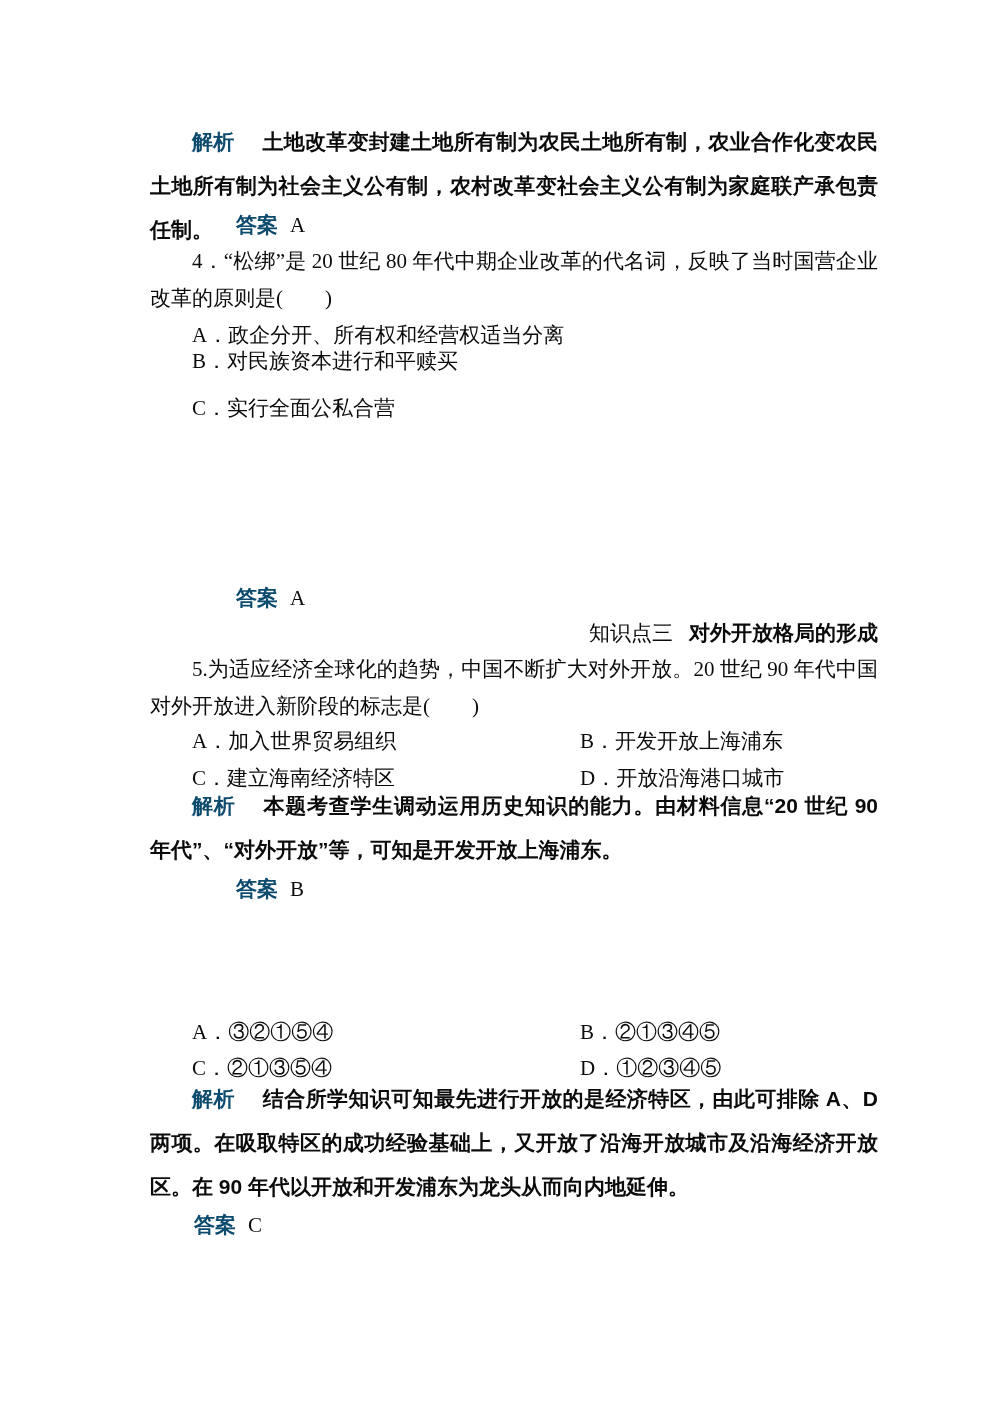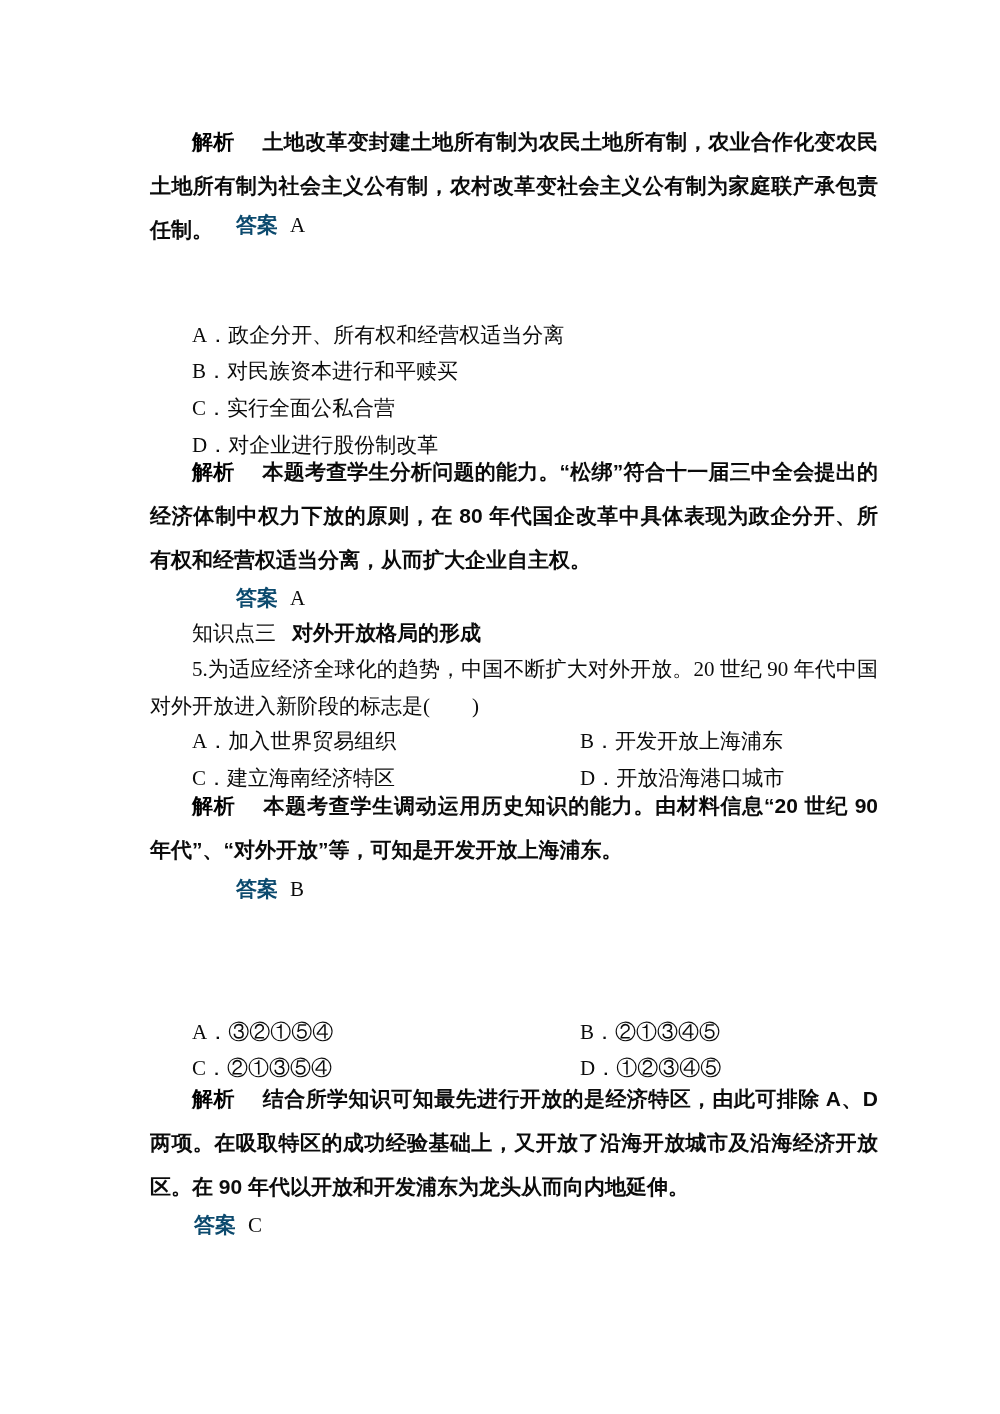--- a/index.html
+++ b/index.html
@@ -43,7 +43,7 @@
     text-align: justify;
   }
   .analysis .lbl {
-    color: #000000;
+    color: #0c4a6e;
     margin-right: 28px;
   }
   .answer {

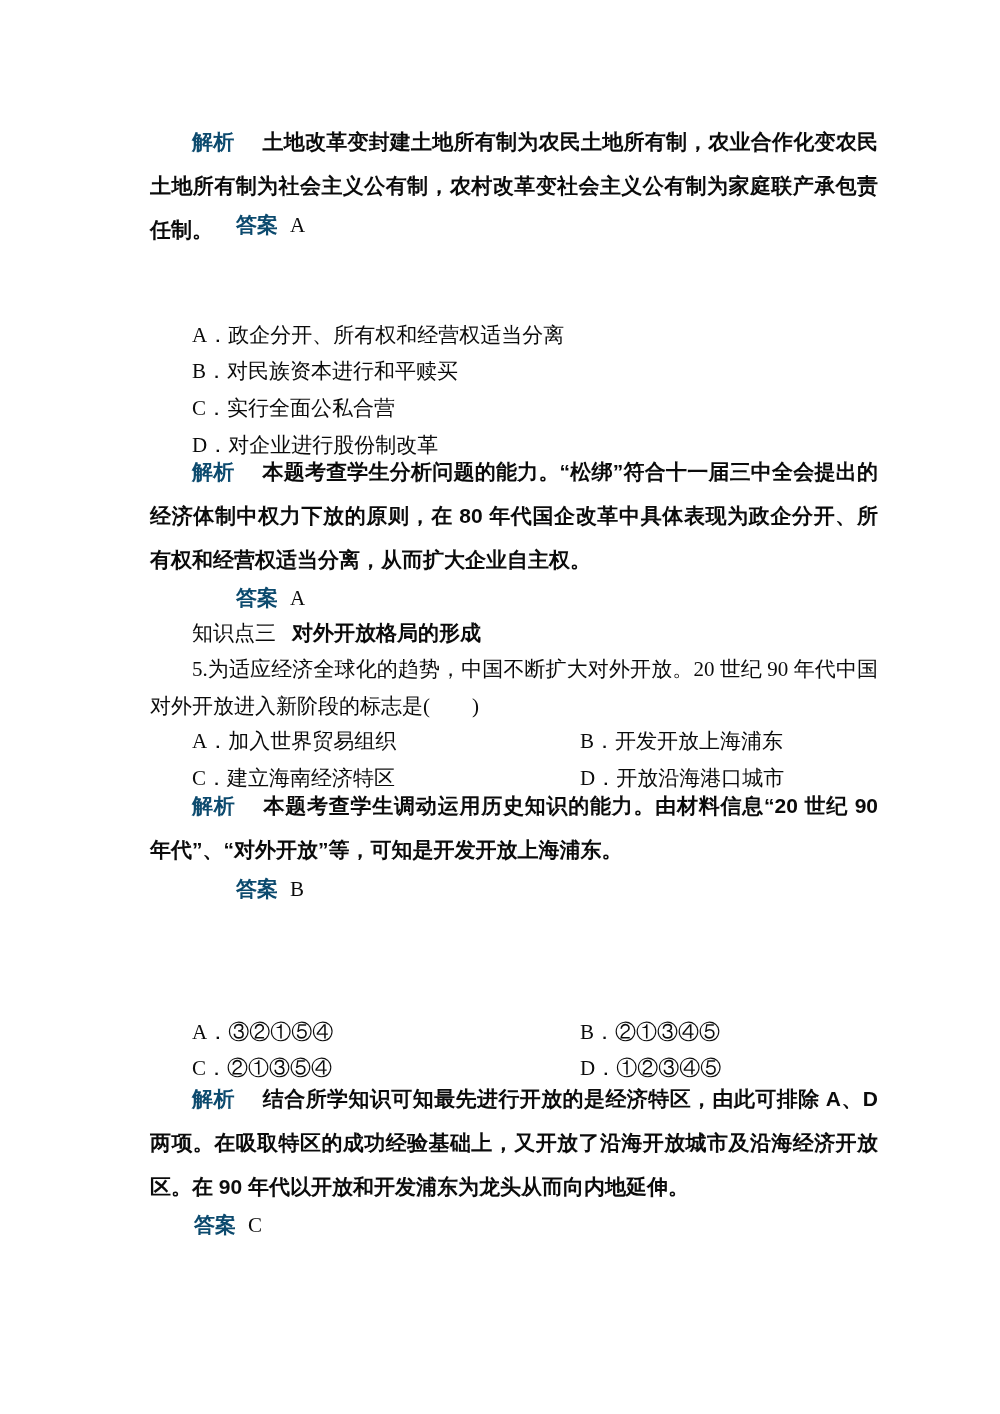--- a/index.html
+++ b/index.html
@@ -96,6 +96,7 @@
     <span class="lbl">答案</span><span class="val">A</span>
   </div>
 
+  <div class="blk stem serif" style="top:243px">4．“松绑”是 20 世纪 80 年代中期企业改革的代名词，反映了当时国营企业改革的原则是(　　)</div>
 
   <div class="blk line indent serif" style="top:317px">A．政企分开、所有权和经营权适当分离</div>
   <div class="blk line indent serif" style="top:353px">B．对民族资本进行和平赎买</div>

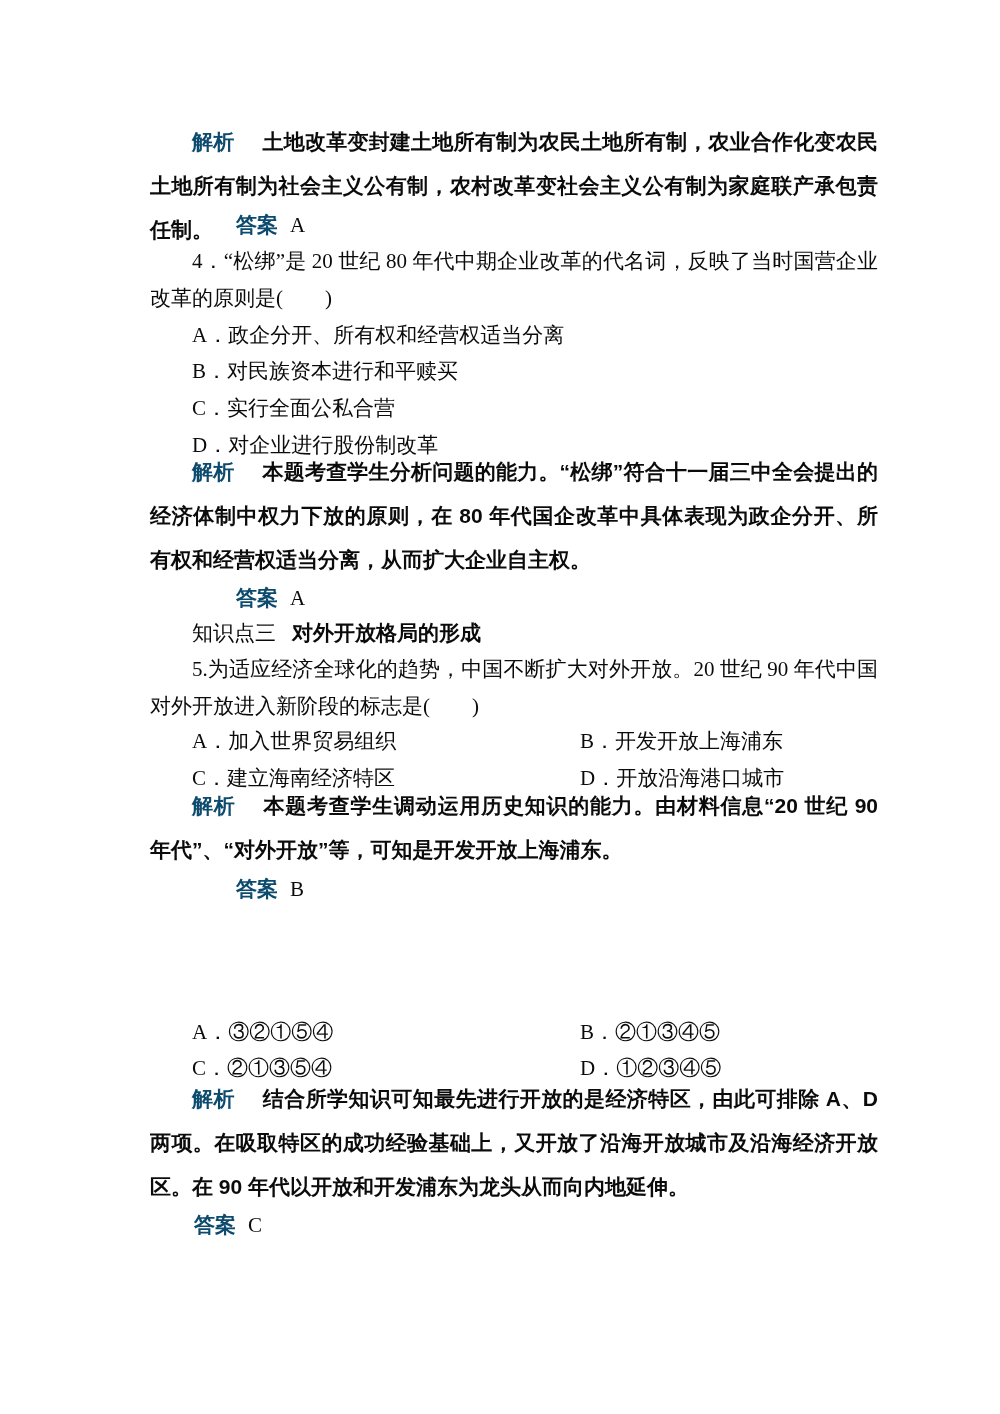--- a/index.html
+++ b/index.html
@@ -99,7 +99,7 @@
   <div class="blk stem serif" style="top:243px">4．“松绑”是 20 世纪 80 年代中期企业改革的代名词，反映了当时国营企业改革的原则是(　　)</div>
 
   <div class="blk line indent serif" style="top:317px">A．政企分开、所有权和经营权适当分离</div>
-  <div class="blk line indent serif" style="top:353px">B．对民族资本进行和平赎买</div>
+  <div class="blk line indent serif" style="top:343px">B．对民族资本进行和平赎买</div>
   <div class="blk line indent serif" style="top:390px">C．实行全面公私合营</div>
   <div class="blk line indent serif" style="top:427px">D．对企业进行股份制改革</div>
 

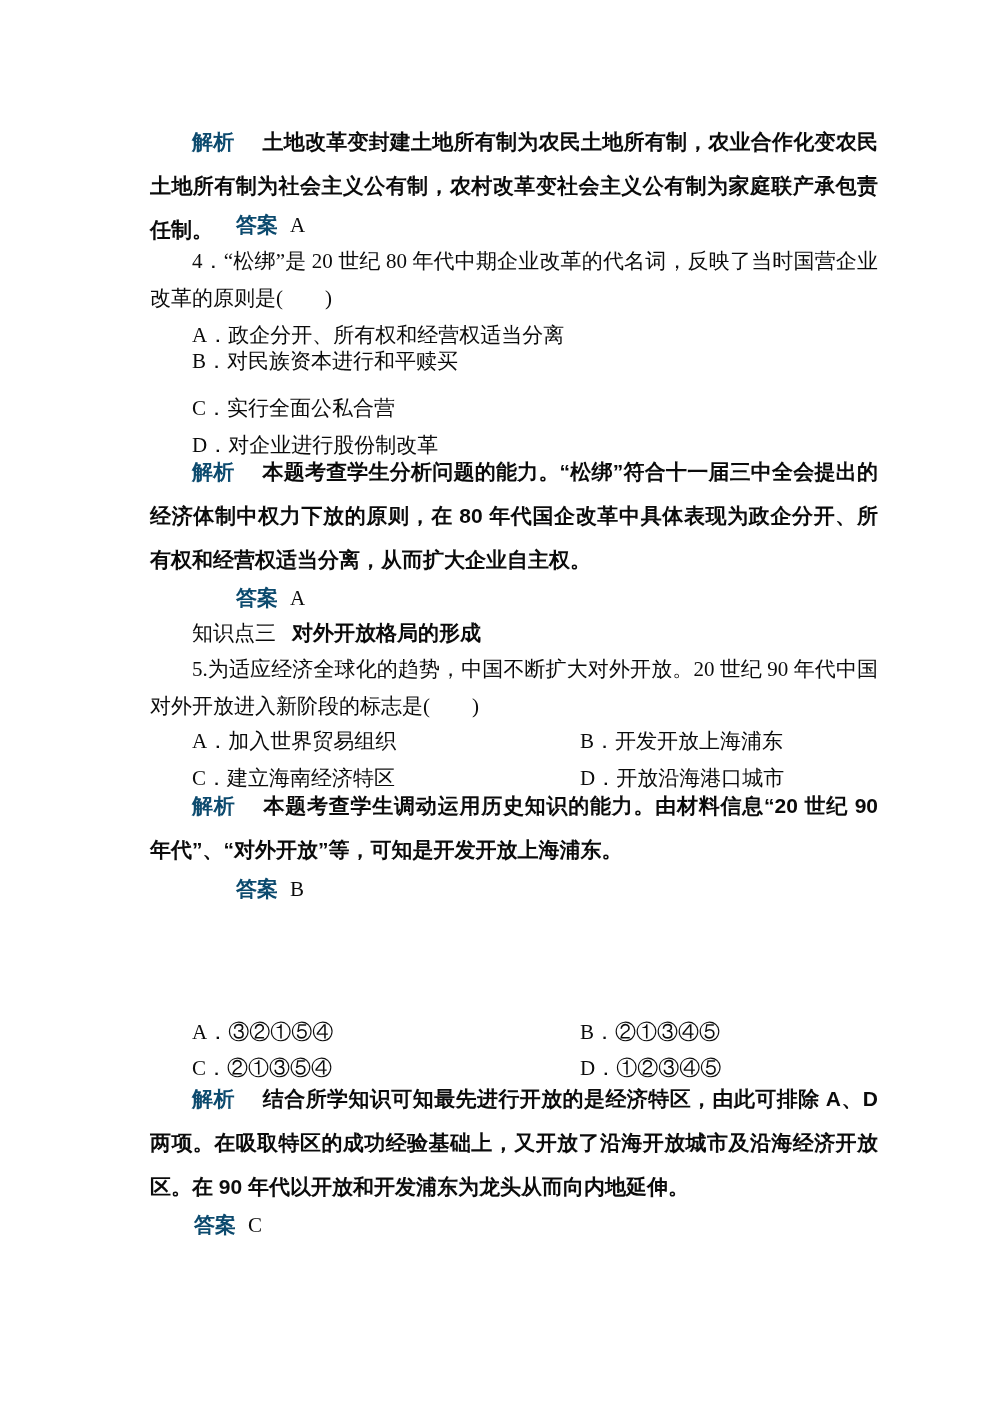--- a/index.html
+++ b/index.html
@@ -101,7 +101,6 @@
   <div class="blk line indent serif" style="top:317px">A．政企分开、所有权和经营权适当分离</div>
   <div class="blk line indent serif" style="top:343px">B．对民族资本进行和平赎买</div>
   <div class="blk line indent serif" style="top:390px">C．实行全面公私合营</div>
-  <div class="blk line indent serif" style="top:427px">D．对企业进行股份制改革</div>
 
   <div class="blk analysis" style="top:450px">
     <span class="lbl">解析</span><span>本题考查学生分析问题的能力。“松绑”符合十一届三中全会提出的经济体制中权力下放的原则，在 80 年代国企改革中具体表现为政企分开、所有权和经营权适当分离，从而扩大企业自主权。</span>

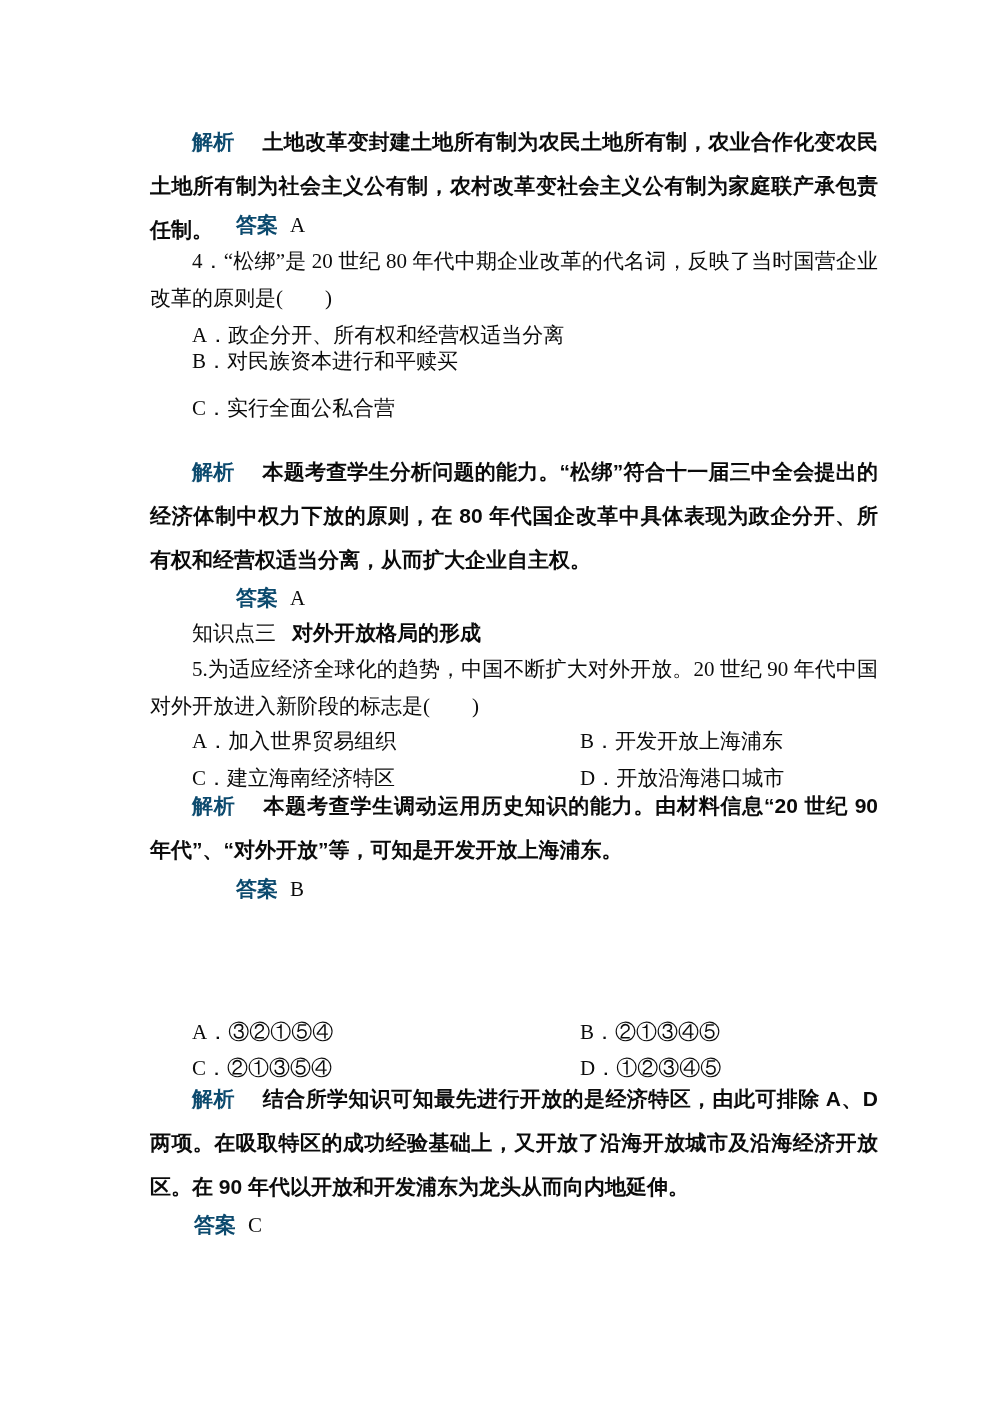--- a/index.html
+++ b/index.html
@@ -102,9 +102,6 @@
   <div class="blk line indent serif" style="top:343px">B．对民族资本进行和平赎买</div>
   <div class="blk line indent serif" style="top:390px">C．实行全面公私合营</div>
 
-  <div class="blk analysis" style="top:450px">
-    <span class="lbl">解析</span><span>本题考查学生分析问题的能力。“松绑”符合十一届三中全会提出的经济体制中权力下放的原则，在 80 年代国企改革中具体表现为政企分开、所有权和经营权适当分离，从而扩大企业自主权。</span>
-  </div>
 
   <div class="blk answer" style="top:579px">
     <span class="lbl">答案</span><span class="val">A</span>

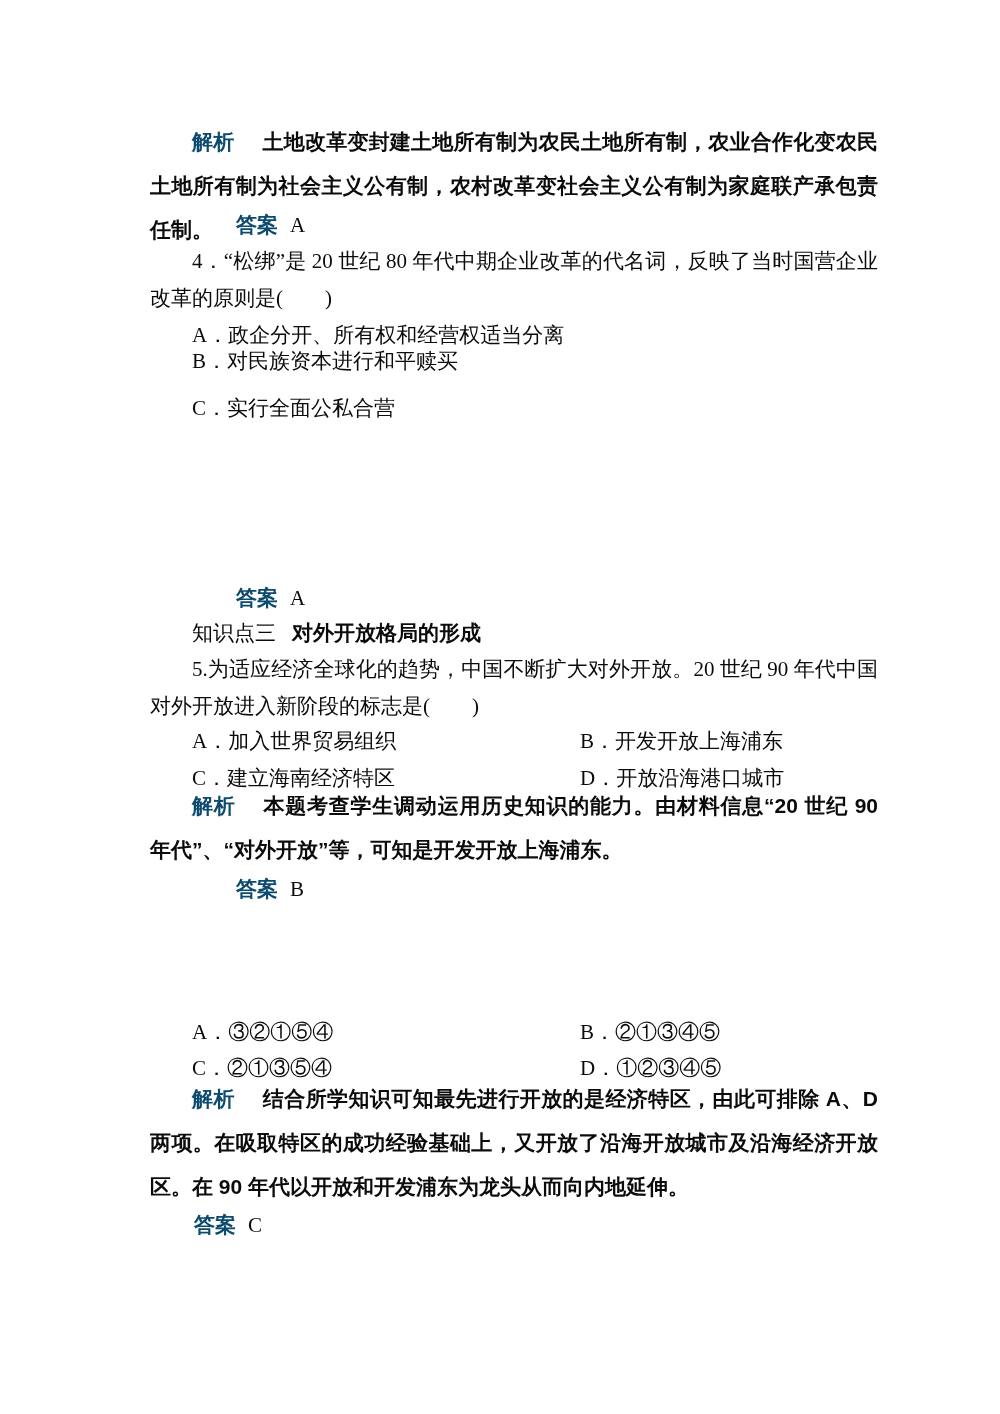--- a/index.html
+++ b/index.html
@@ -76,6 +76,7 @@
   .section-line {
     line-height: 37px;
     text-indent: 2em;
+    text-align: right;
   }
   .section-line .sec-title {
     font-family: "Liberation Sans", "DejaVu Sans", sans-serif;

